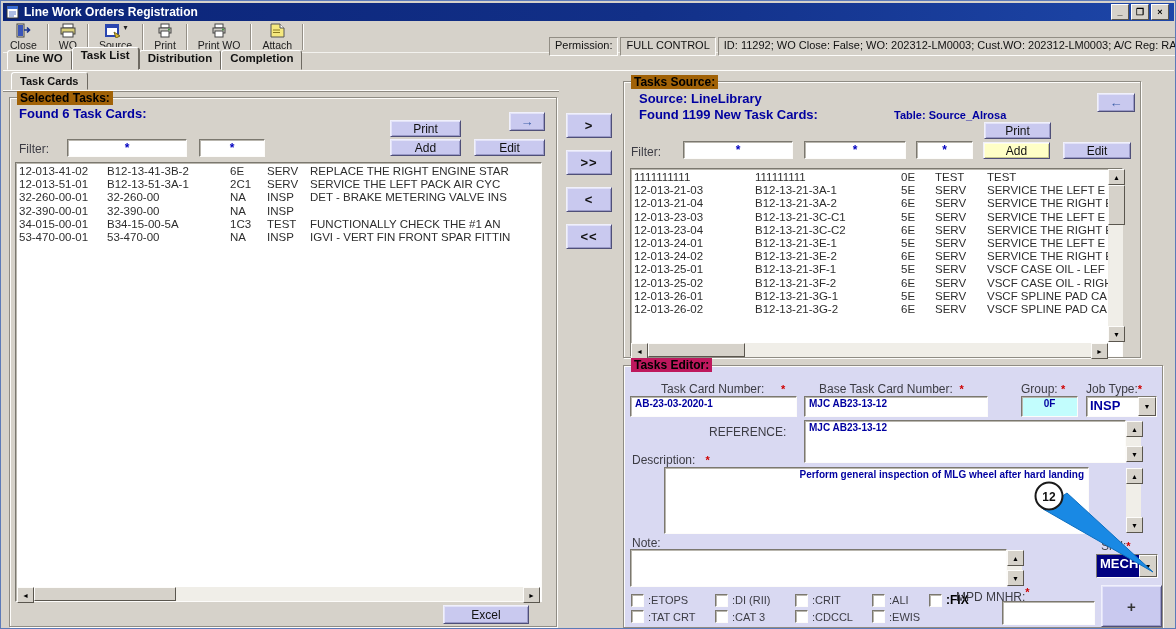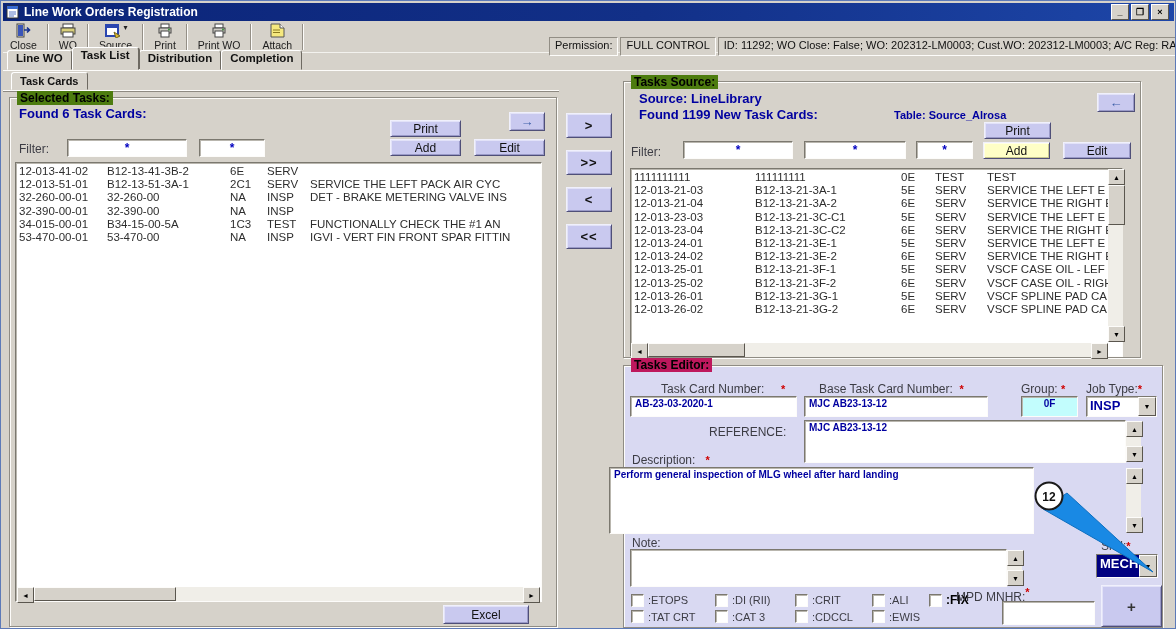--- a/index.html
+++ b/index.html
@@ -41,7 +41,7 @@
     border-bottom:1px solid #8e8a82;}
   
   .group{border:1px solid #8f8c84;box-shadow:inset 1px 1px 0 #fdfcfa, 1px 1px 0 #fdfcfa;}
-  .legend{position:absolute;font-size:12px;font-weight:bold;color:#000;background:#4d7c0f;
+  .legend{position:absolute;font-size:12px;font-weight:bold;color:#000;background:#a16207;
     padding:0 3px;white-space:nowrap;z-index:2;}
   .navy{color:#0000a0;font-weight:bold;}
   .found{font-size:13px;}

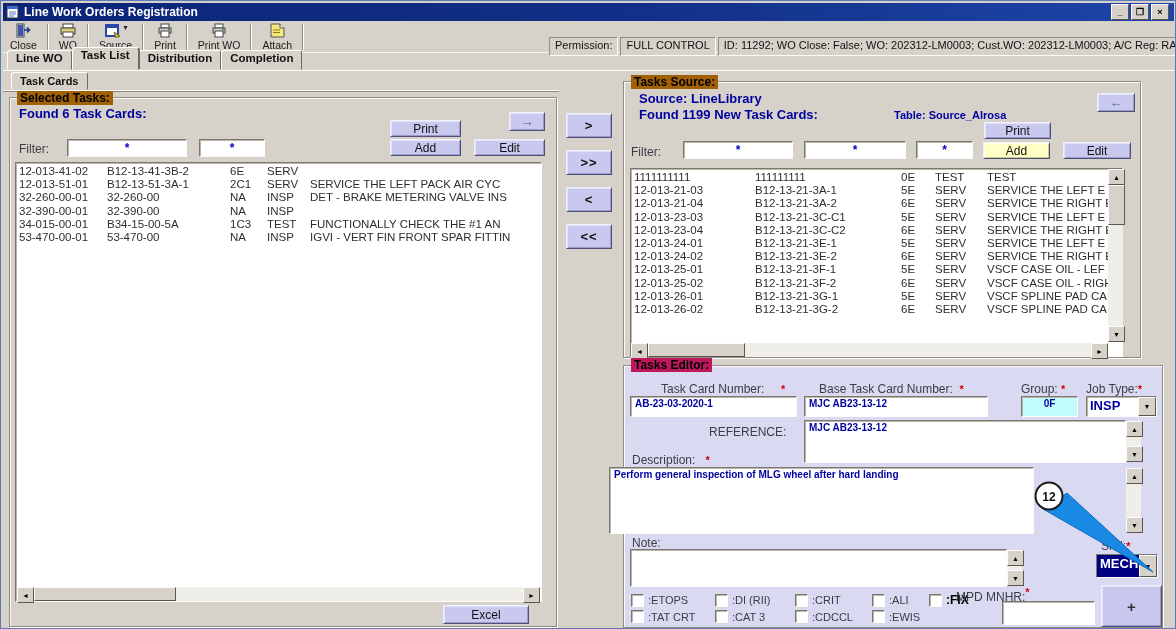--- a/index.html
+++ b/index.html
@@ -215,6 +215,7 @@
         <span>B12-13-41-3B-2</span>
         <span>6E</span>
         <span>SERV</span>
+        <span>REPLACE THE RIGHT ENGINE STAR</span>
       </div>
       <div class="lrow">
         <span>12-013-51-01</span>

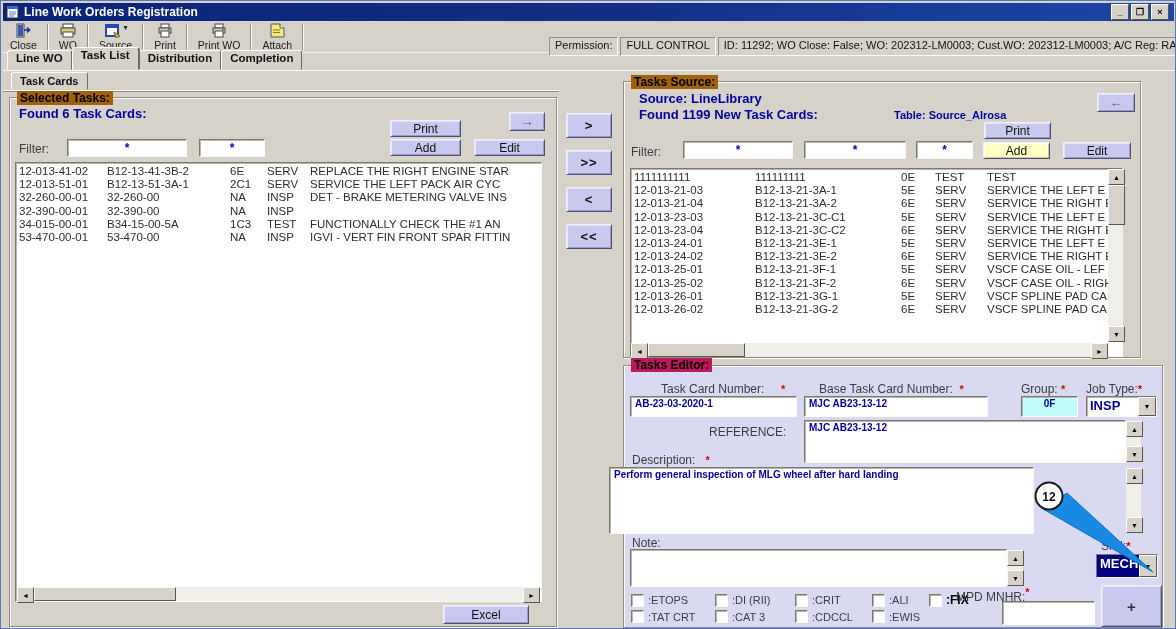--- a/index.html
+++ b/index.html
@@ -410,7 +410,7 @@
   <div class="abs lbl" style="left:631px;top:452px;">
     <span>Description:</span> &nbsp;&nbsp;<span class="star">*</span>
   </div>
-  <div class="abs sunken efield" style="left:608px;top:466px;width:425px;height:67px;">Perform general inspection of MLG wheel after hard landing</div>
+  <div class="abs sunken efield" style="left:663px;top:466px;width:425px;height:67px;text-align:right;">Perform general inspection of MLG wheel after hard landing</div>
   <div class="abs sb v" style="left:1125px;top:467px;width:15px;height:65px;">
     <span class="sbtn">▲</span>
     <span class="sbfill"></span>

